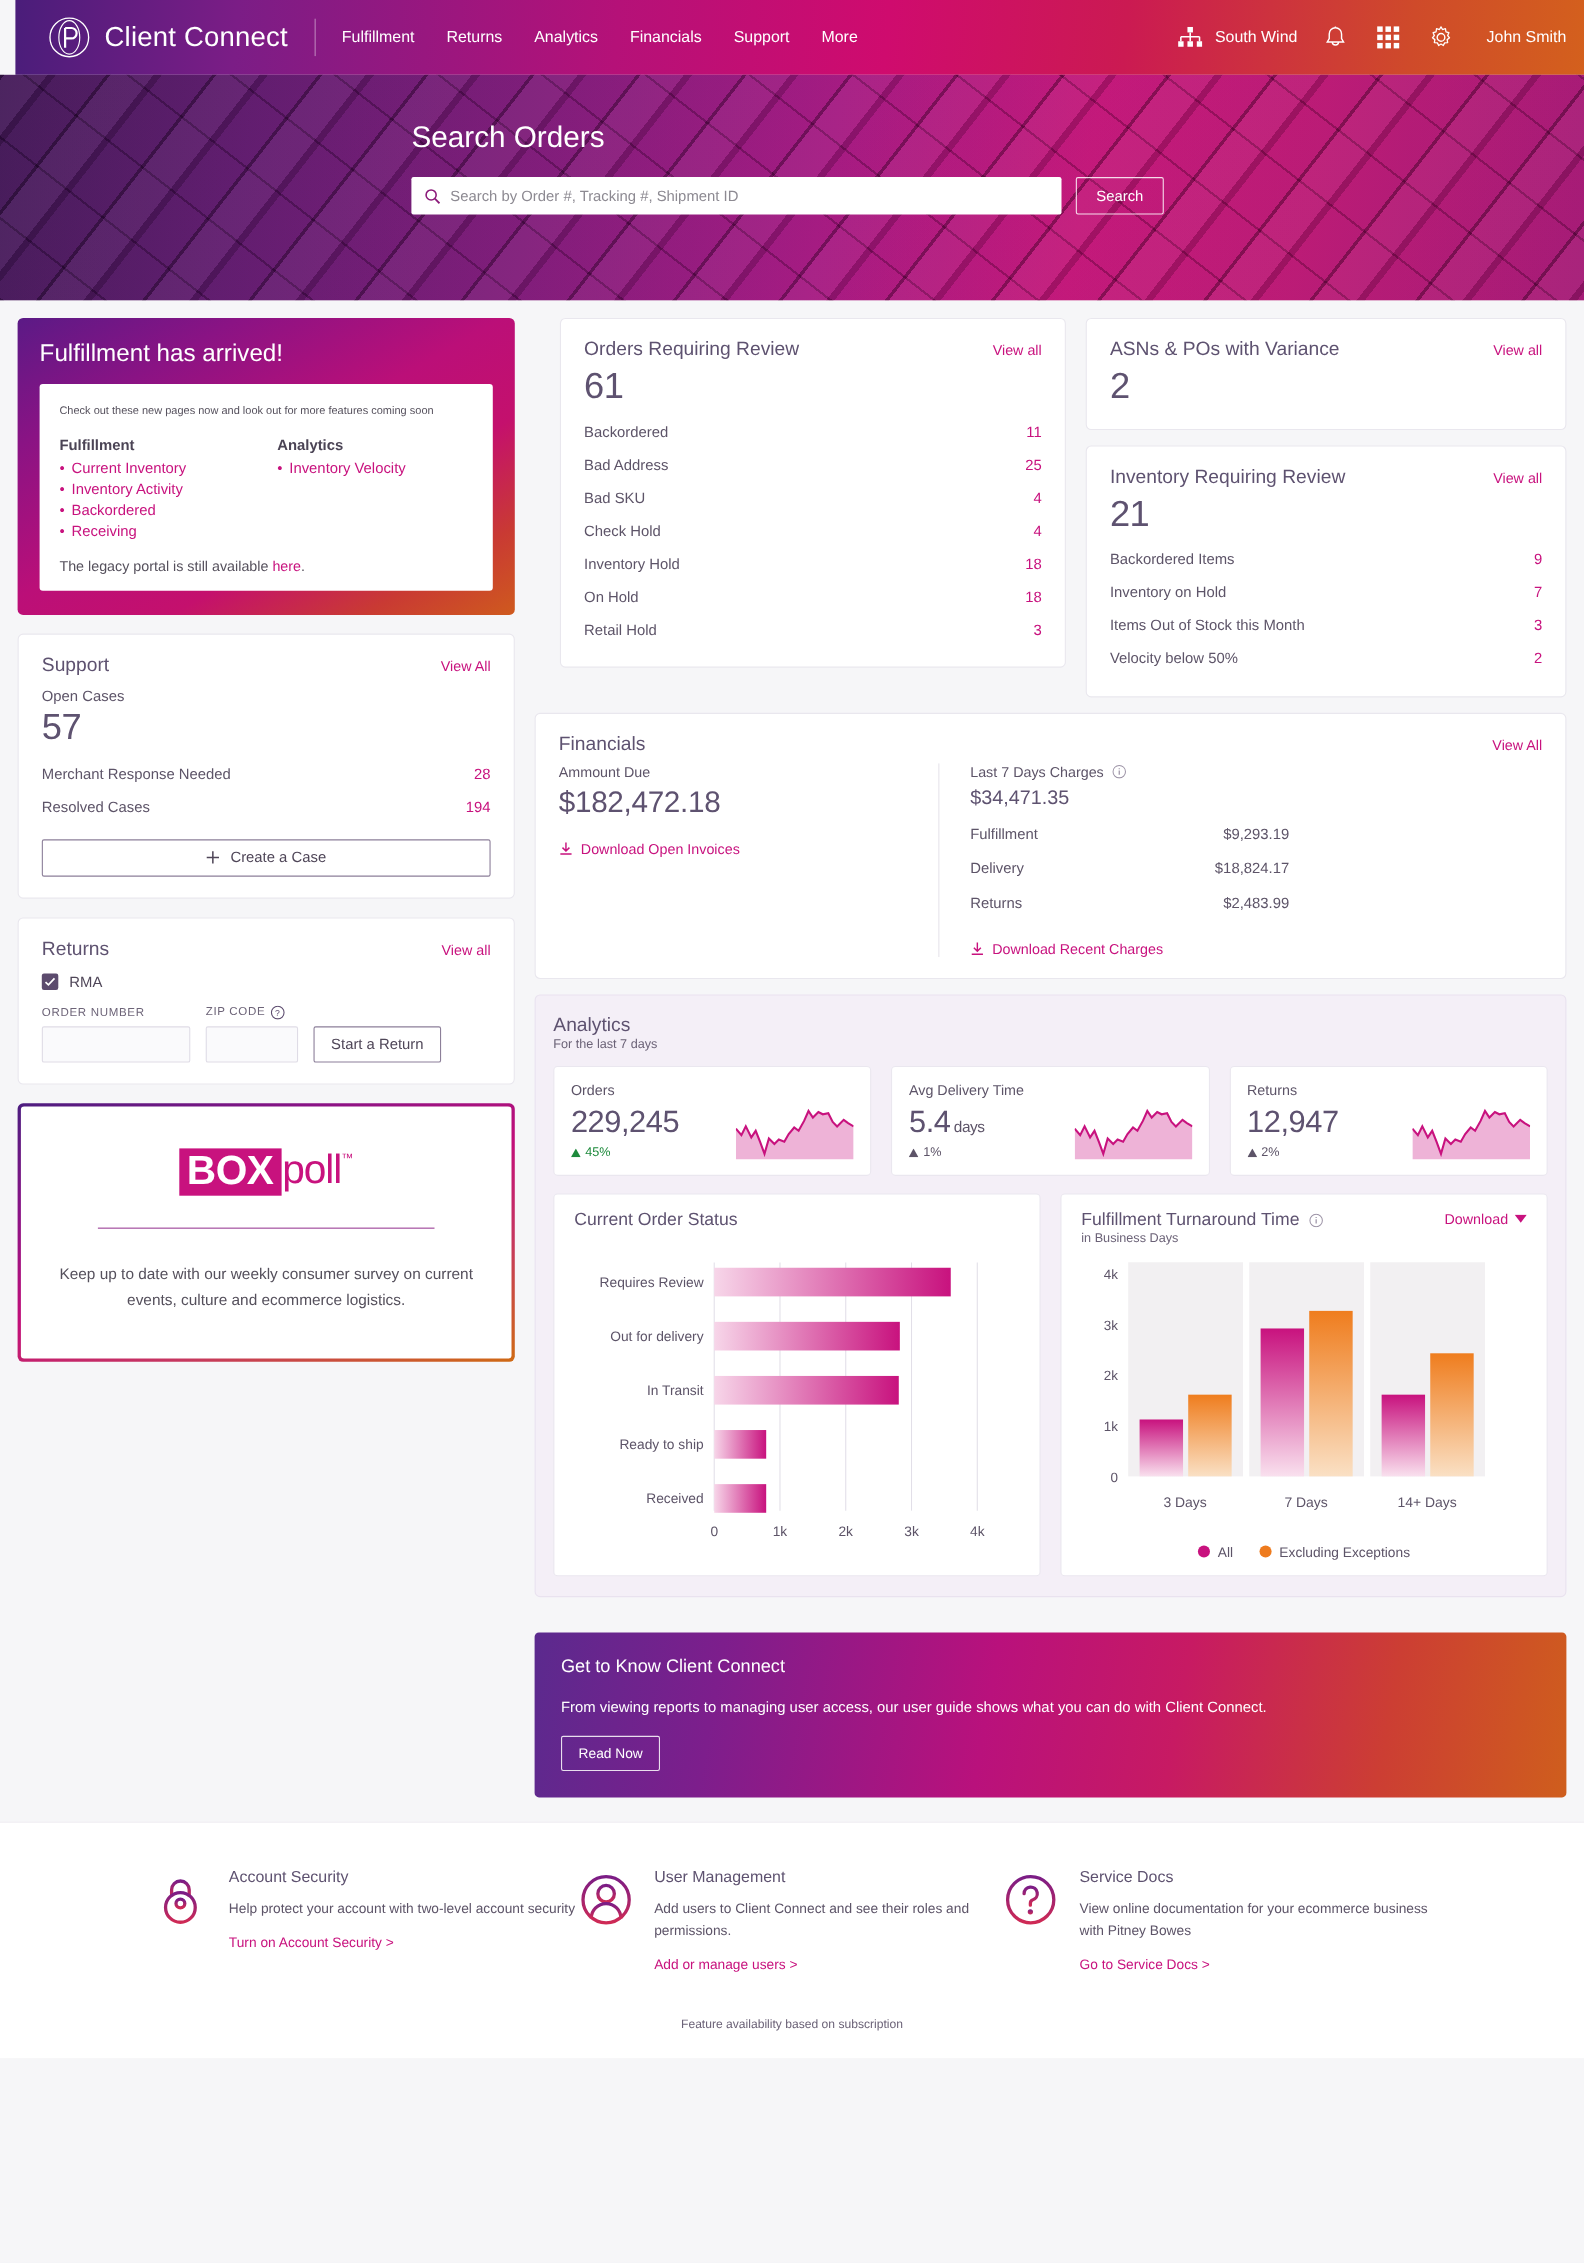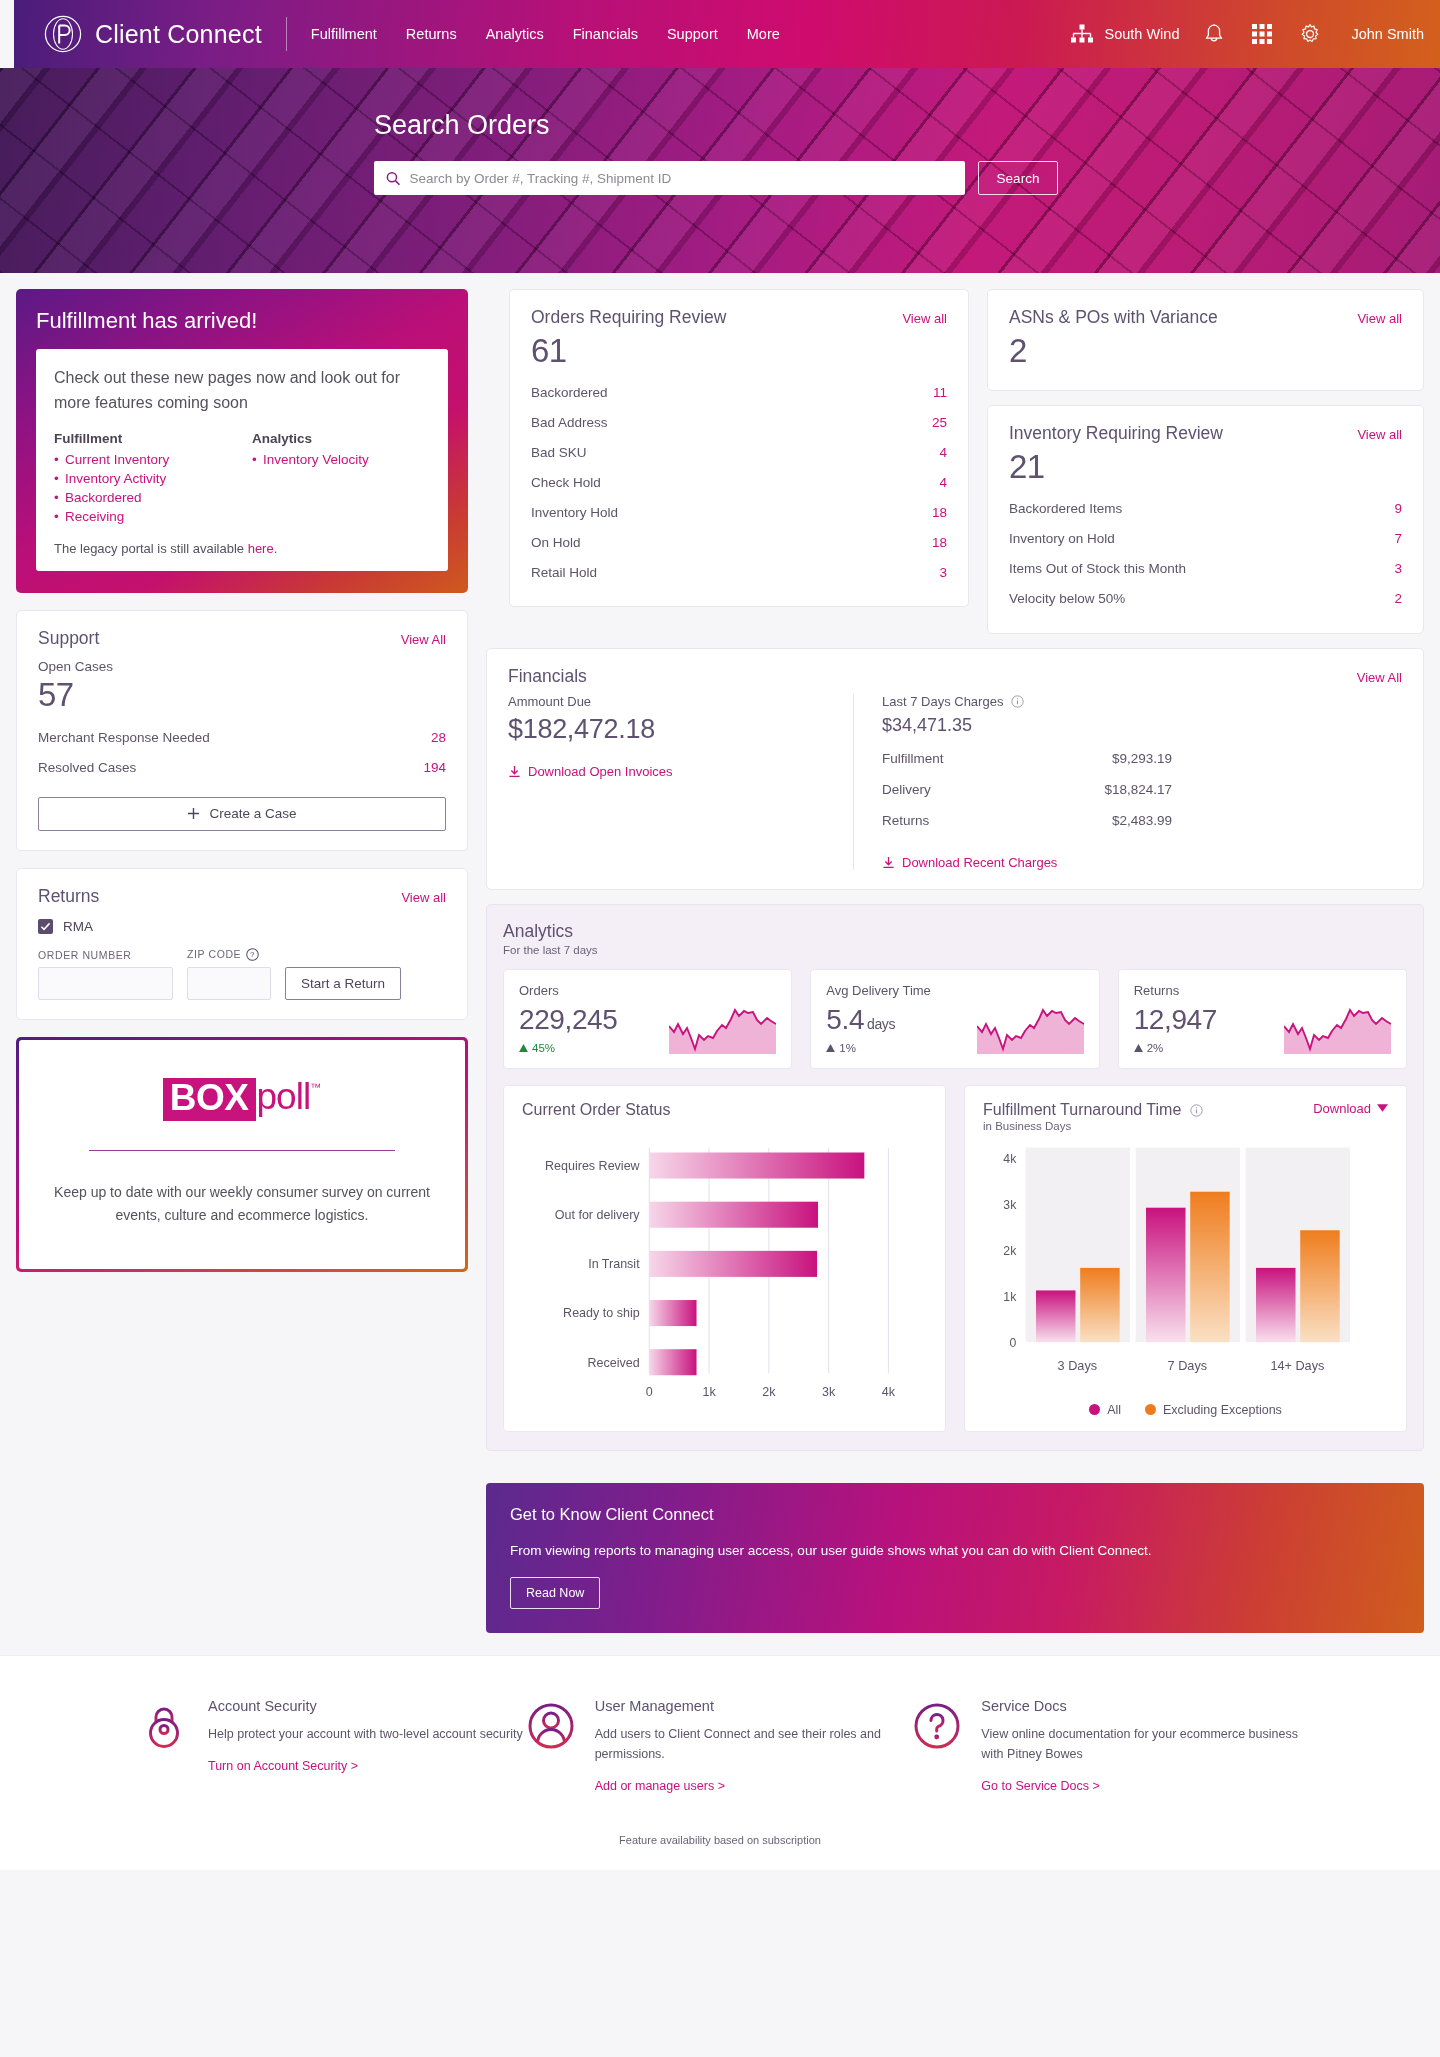--- a/index.html
+++ b/index.html
@@ -80,7 +80,7 @@
   }
   .promo h2 { color: #fff; font-size: 22px; font-weight: 400; margin-bottom: 15px; }
   .promo-box { background: #fff; border-radius: 3px; padding: 17px 18px 15px 18px; }
-  .promo-box p.lead { font-size: 16px; line-height: 1.55; color: #55505c; margin-bottom: 15px; }
+  .promo-box p.lead { font-size: 10px; line-height: 1.55; color: #55505c; margin-bottom: 15px; }
   .promo-cols { display: flex; gap: 20px; margin-bottom: 13px;}
   .promo-col { flex: 1; }
   .promo-col h3 { font-size: 13.5px; color: #4b4455; margin-bottom: 6px; font-weight: bold; }

